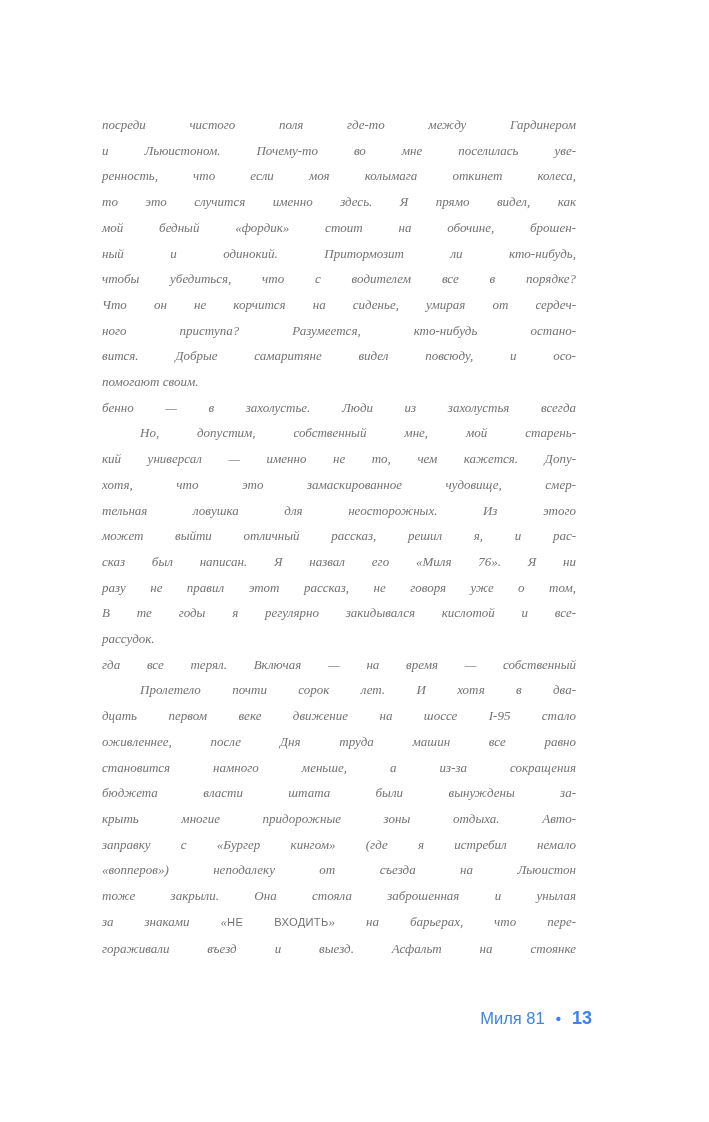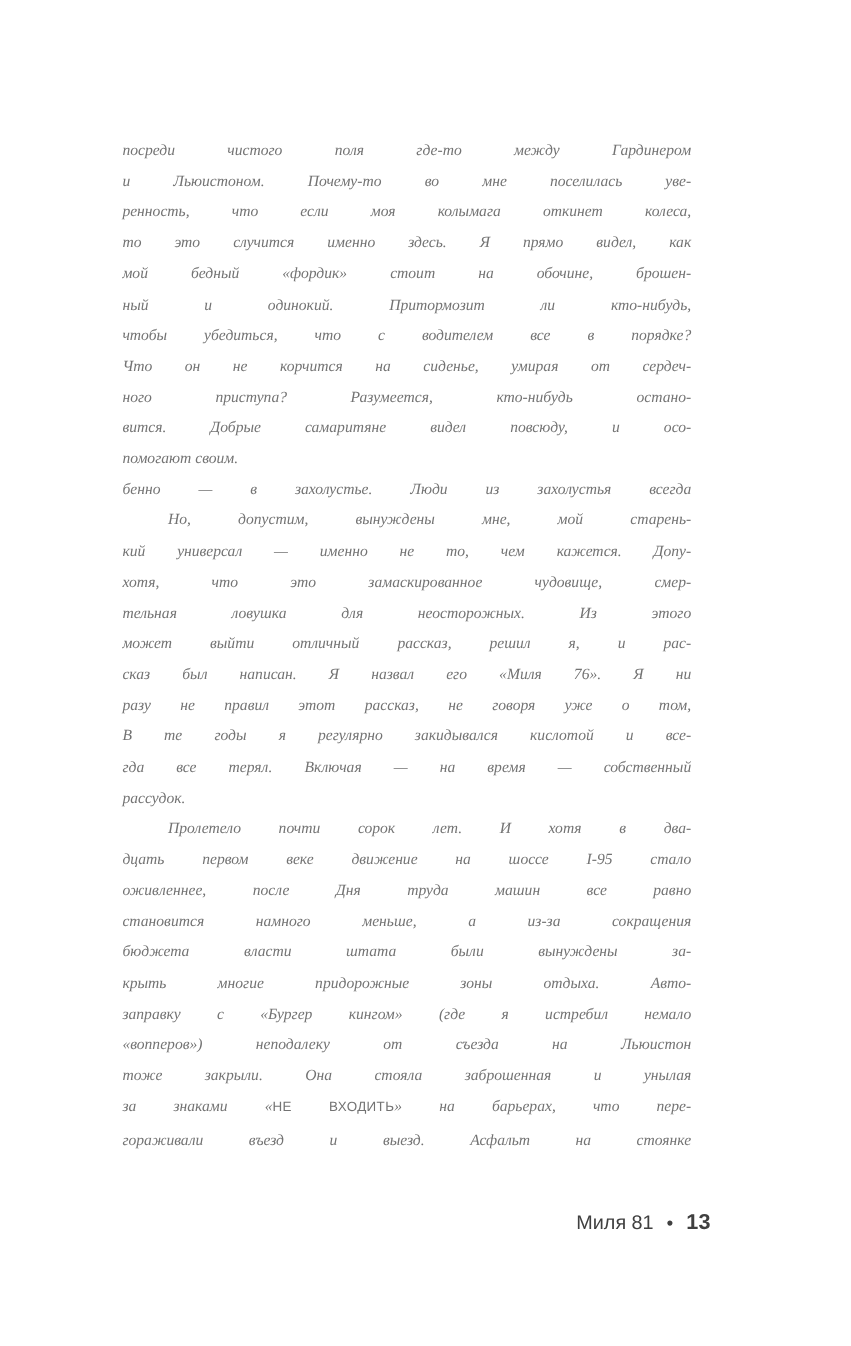--- a/index.html
+++ b/index.html
@@ -88,7 +88,7 @@
       <div class="line just">вится. Добрые самаритяне видел повсюду, и осо-</div>
       <div class="line">помогают своим.</div>
       <div class="line just">бенно — в захолустье. Люди из захолустья всегда</div>
-      <div class="line just indent">Но, допустим, вынуждены мне, мой старень-</div>
+      <div class="line just indent">Но, допустим, собственный мне, мой старень-</div>
       <div class="line just">кий универсал — именно не то, чем кажется. Допу-</div>
       <div class="line just">хотя, что это замаскированное чудовище, смер-</div>
       <div class="line just">тельная ловушка для неосторожных. Из этого</div>

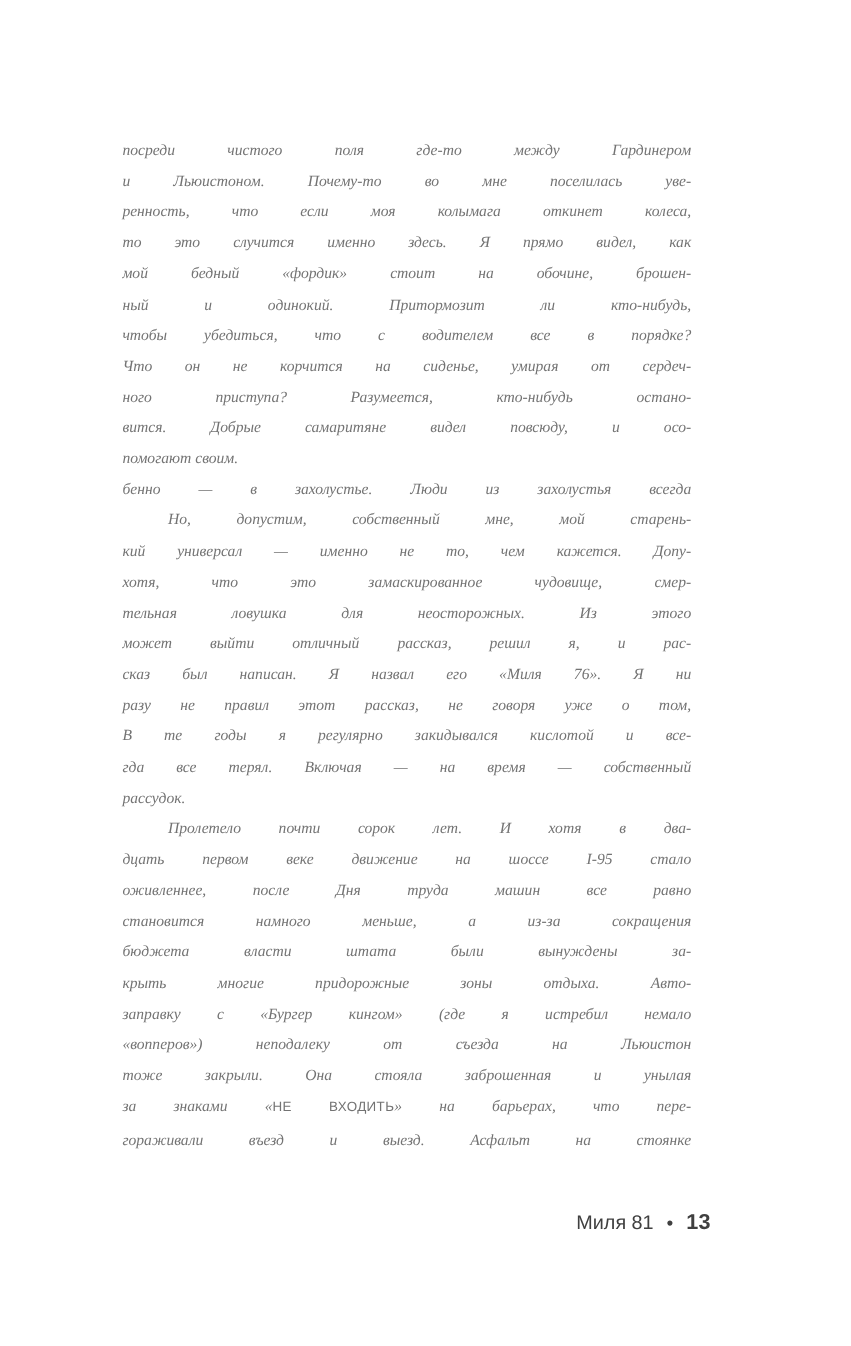--- a/index.html
+++ b/index.html
@@ -96,8 +96,8 @@
       <div class="line just">сказ был написан. Я назвал его «Миля 76». Я ни</div>
       <div class="line just">разу не правил этот рассказ, не говоря уже о том,</div>
       <div class="line just">В те годы я регулярно закидывался кислотой и все-</div>
+      <div class="line">рассудок.</div>
       <div class="line just">гда все терял. Включая — на время — собственный</div>
-      <div class="line">рассудок.</div>
       <div class="line just indent">Пролетело почти сорок лет. И хотя в два-</div>
       <div class="line just">дцать первом веке движение на шоссе I-95 стало</div>
       <div class="line just">оживленнее, после Дня труда машин все равно</div>

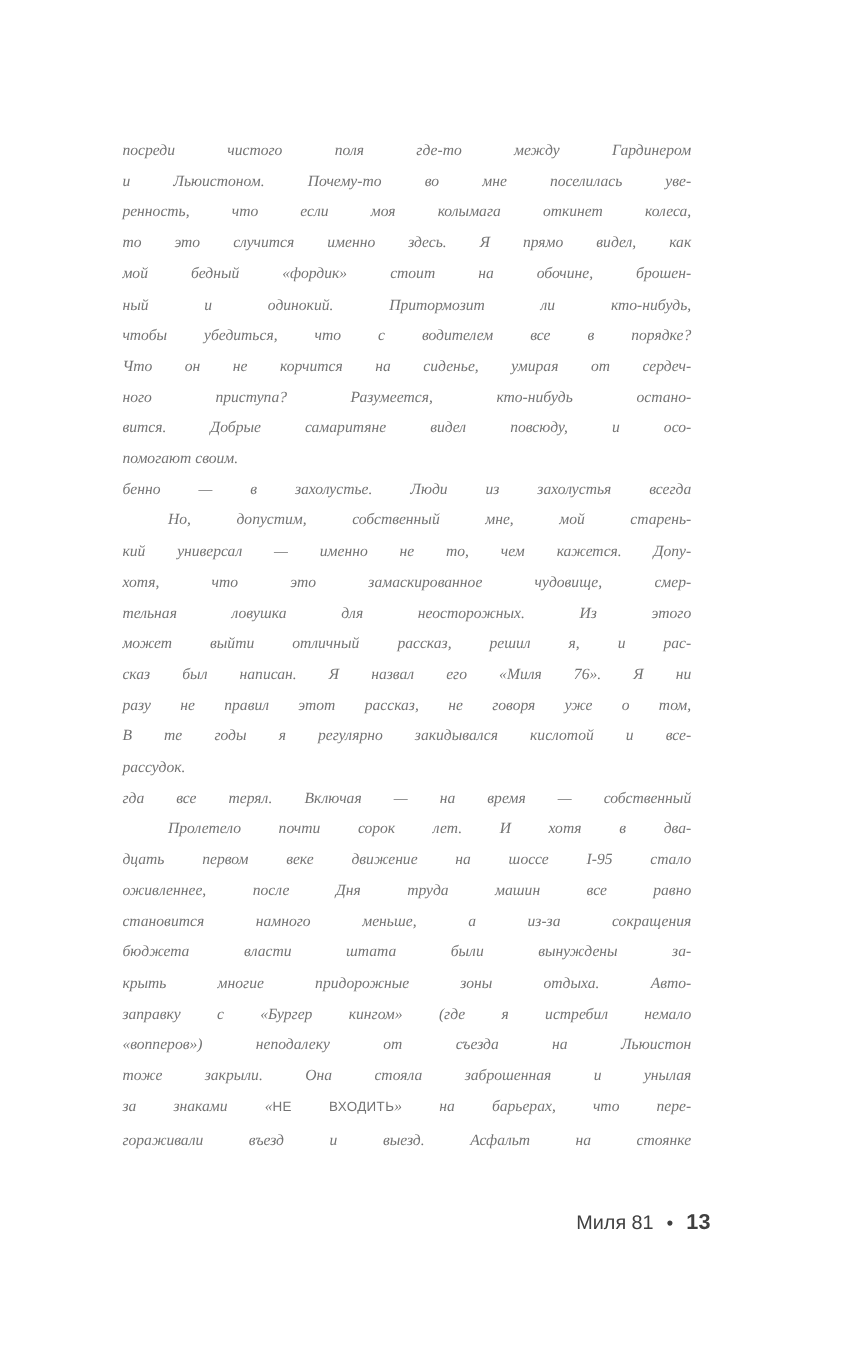--- a/index.html
+++ b/index.html
@@ -59,7 +59,7 @@
     font-family: "Liberation Sans", sans-serif;
     font-style: normal;
     font-size: 16.5px;
-    color: #404040;
+    color: #3b82f6;
   }
   .footer .bullet {
     font-weight: 700;

